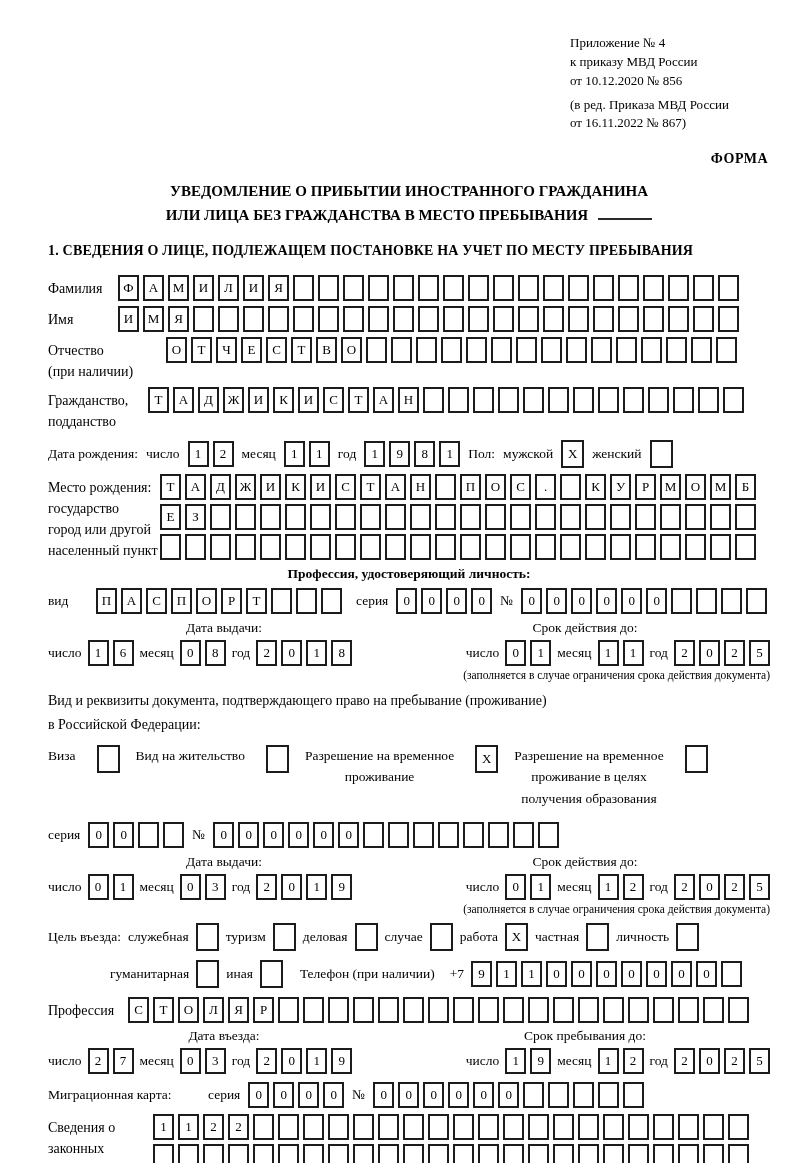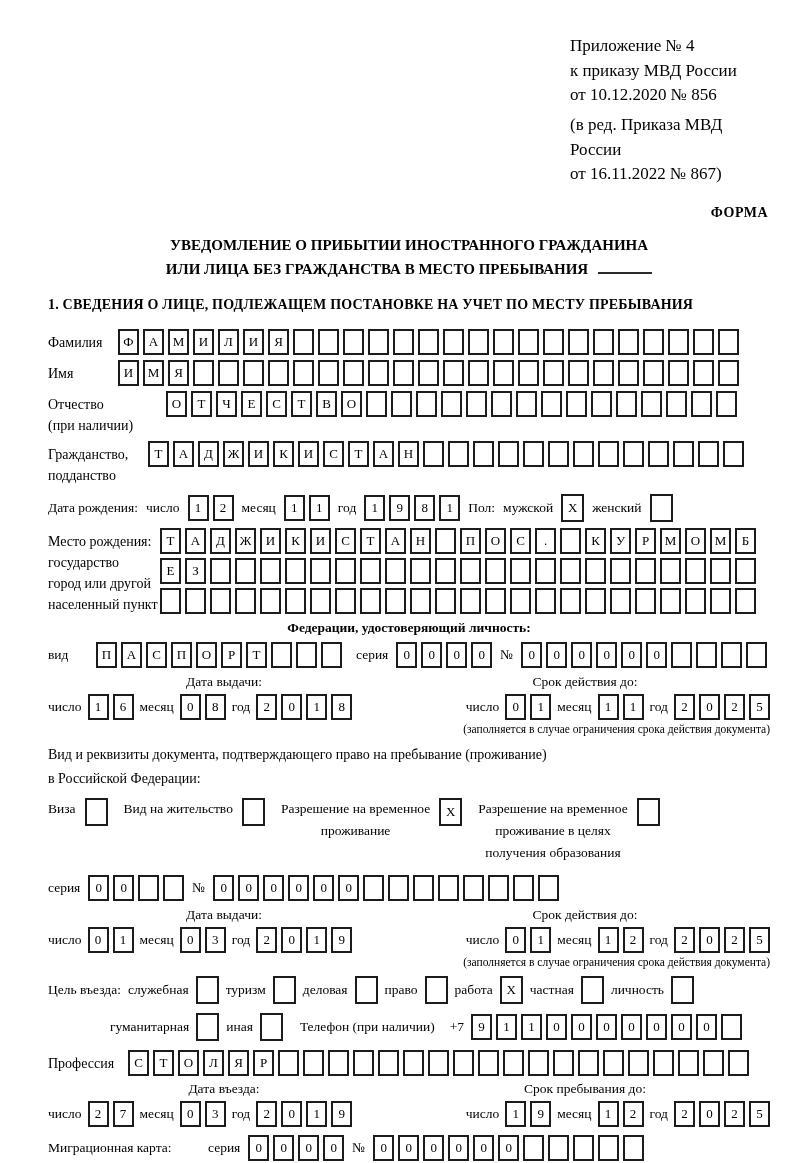--- a/index.html
+++ b/index.html
@@ -11,7 +11,7 @@
     overflow:hidden;position:relative;
   }
   
-  .appendix{margin-left:auto;width:200px;font-size:17px;line-height:1.45;}
+  .appendix{margin-left:auto;width:200px;font-size:13px;line-height:1.45;}
   .appendix-gap{height:5px;}
   .forma{text-align:right;font-weight:bold;font-size:14px;margin:18px 2px 0 0;letter-spacing:.5px;}
   

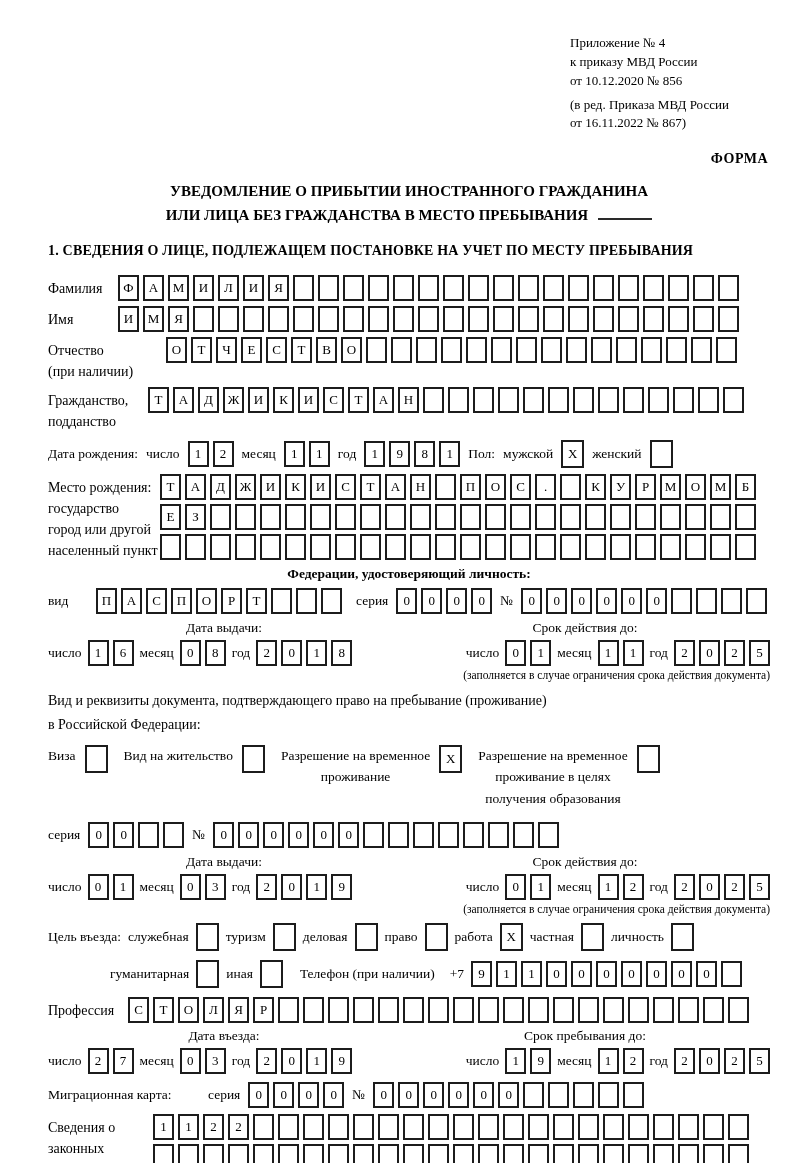--- a/index.html
+++ b/index.html
@@ -320,7 +320,7 @@
     </div>
   </div>
 
-  <div class="doc-heading">Федерации, удостоверяющий личность:</div>
+  <div class="doc-heading">Профессия, удостоверяющий личность:</div>
 
   <div class="inline-row">
     <span class="gtext" style="width:40px">вид</span>

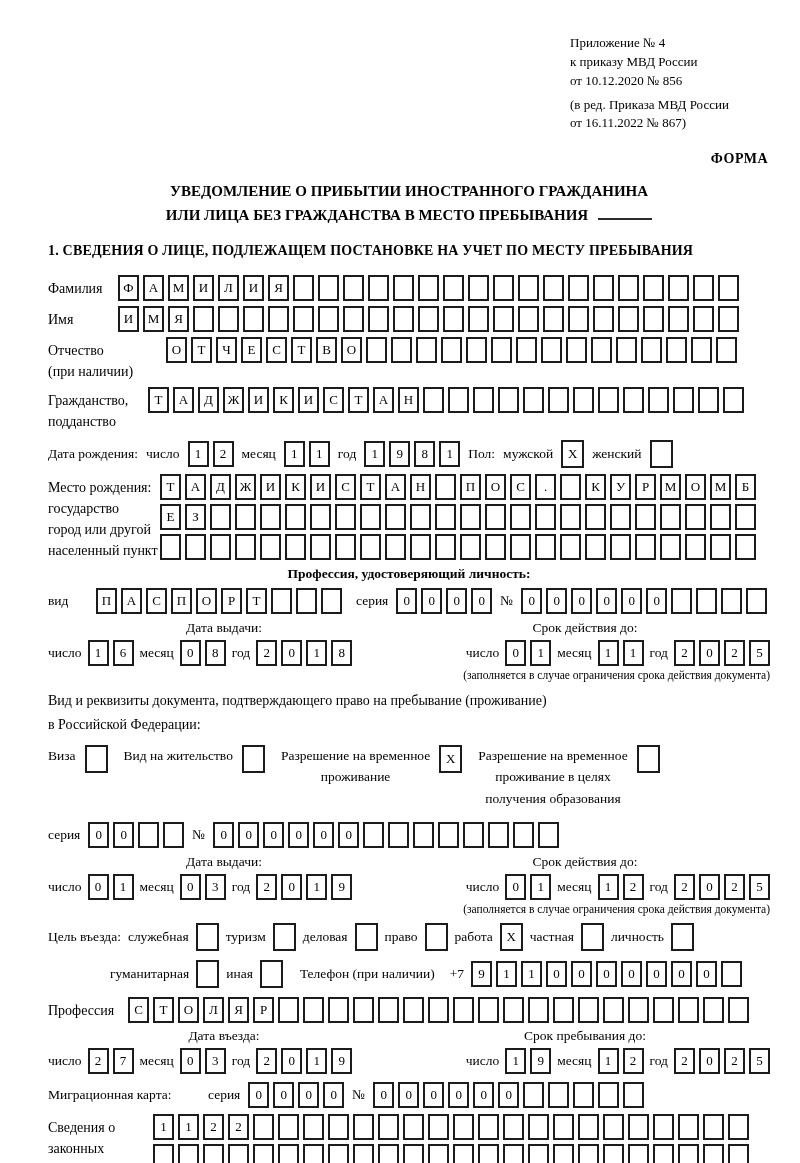--- a/index.html
+++ b/index.html
@@ -44,7 +44,7 @@
   .intro{font-size:14px;line-height:1.7;margin-top:4px;}
   
   .opt-row{display:flex;align-items:flex-start;gap:16px;font-size:13.5px;margin:8px 0 12px 0;}
-  .opt{display:flex;align-items:flex-start;gap:9px;}
+  .opt{display:flex;align-items:flex-start;gap:21px;}
   .opt-label{text-align:center;line-height:1.6;}
   
   .purpose-row{display:flex;align-items:center;gap:7px;font-size:13.5px;margin-bottom:9px;white-space:nowrap;}

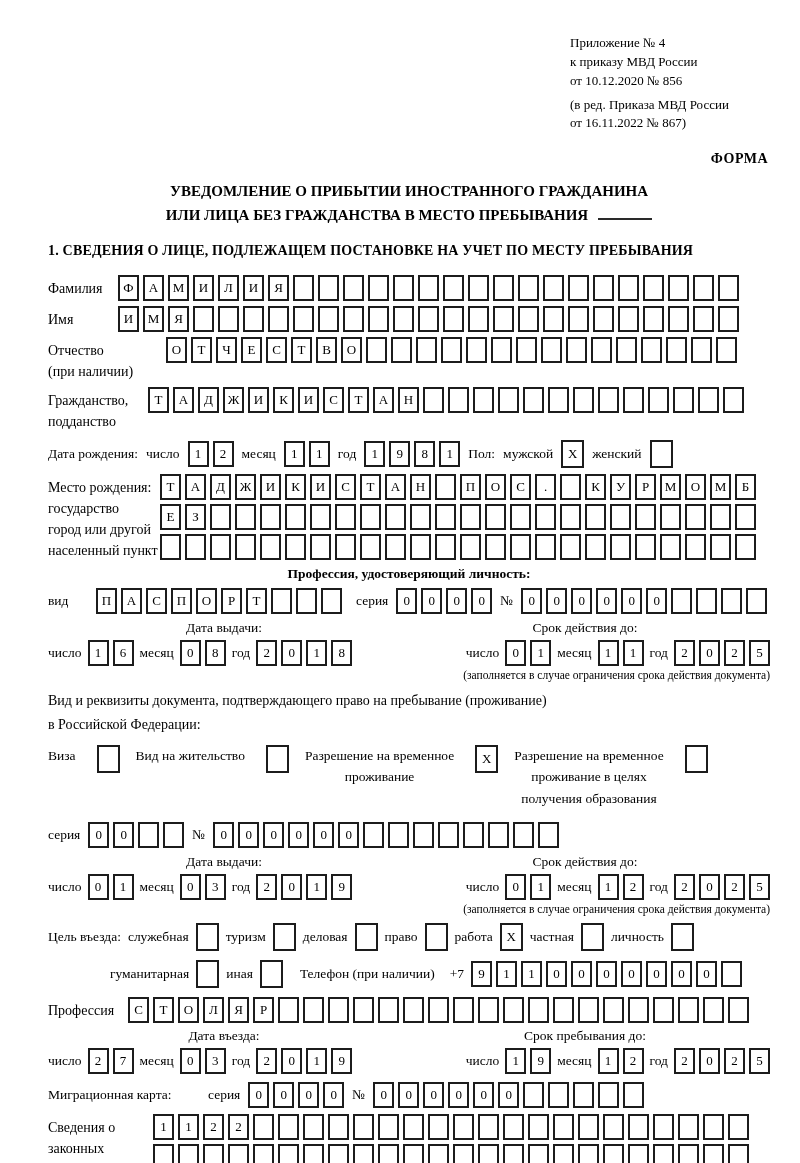--- a/index.html
+++ b/index.html
@@ -534,7 +534,7 @@
     <span class="boxes cb">
         <span class="cell"></span>
       </span>
-    <span>право</span>
+    <span>случае</span>
     <span class="boxes cb">
         <span class="cell"></span>
       </span>

